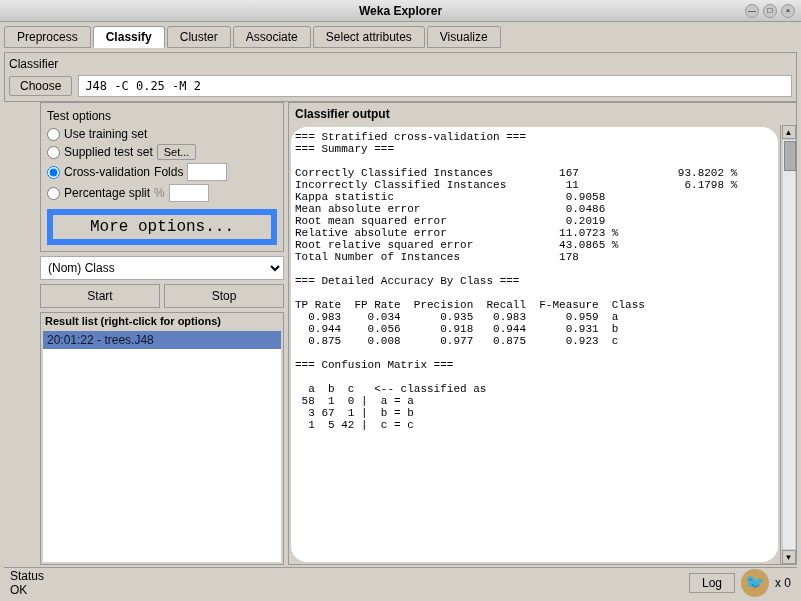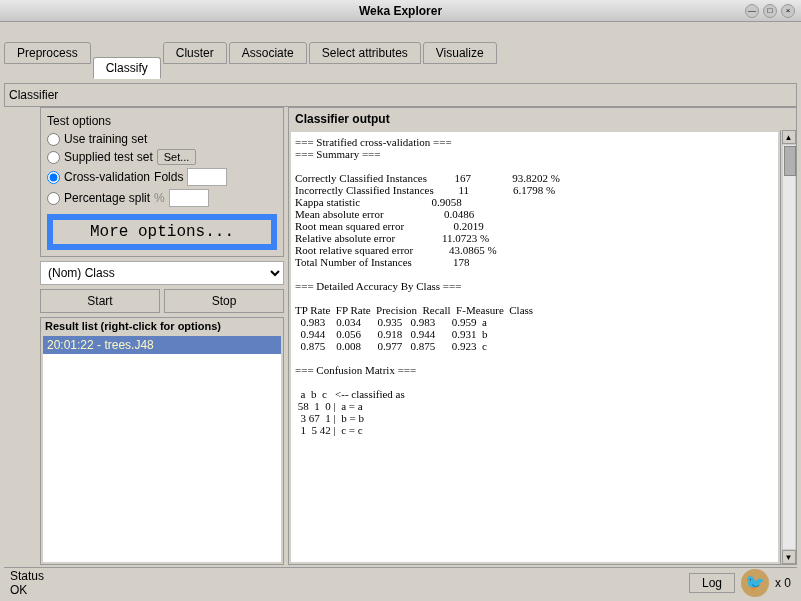--- a/index.html
+++ b/index.html
@@ -67,8 +67,7 @@
     .tab.active {
       background: #fff;
       border-bottom: 1px solid #fff;
-      font-weight: normal;
-      margin-top: 31px;
+      font-weight: bold;
     }
     .classifier-section {
       background: #d4d0c8;

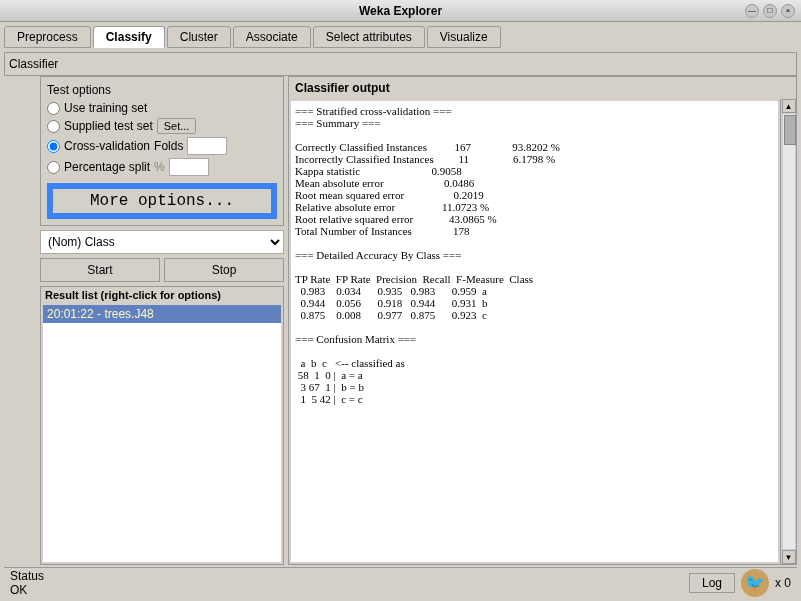--- a/index.html
+++ b/index.html
@@ -326,6 +326,10 @@
 
   <div class="classifier-section">
     <span class="section-label">Classifier</span>
+    <div class="classifier-row">
+      <button class="choose-btn">Choose</button>
+      <div class="classifier-value">J48 -C 0.25 -M 2</div>
+    </div>
   </div>
 
   <div class="middle-area">

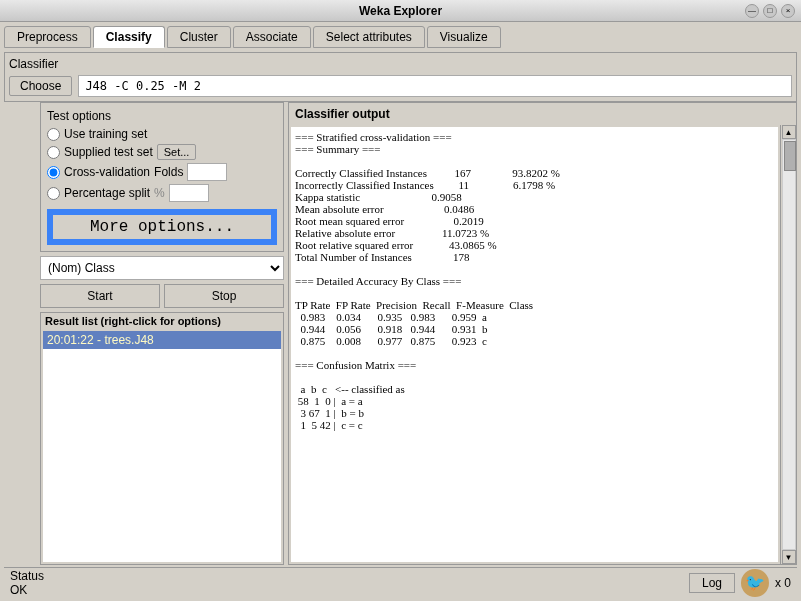--- a/index.html
+++ b/index.html
@@ -225,11 +225,12 @@
       background: #fff;
       margin: 2px;
       overflow-y: scroll;
-      font-family: Liberation Serif, serif;
+      font-family: Liberation Mono, monospace;
       font-size: 11px;
       padding: 4px;
       white-space: pre;
       color: #000;
+      border-radius: 16px;
     }
     .status-bar {
       height: 30px;

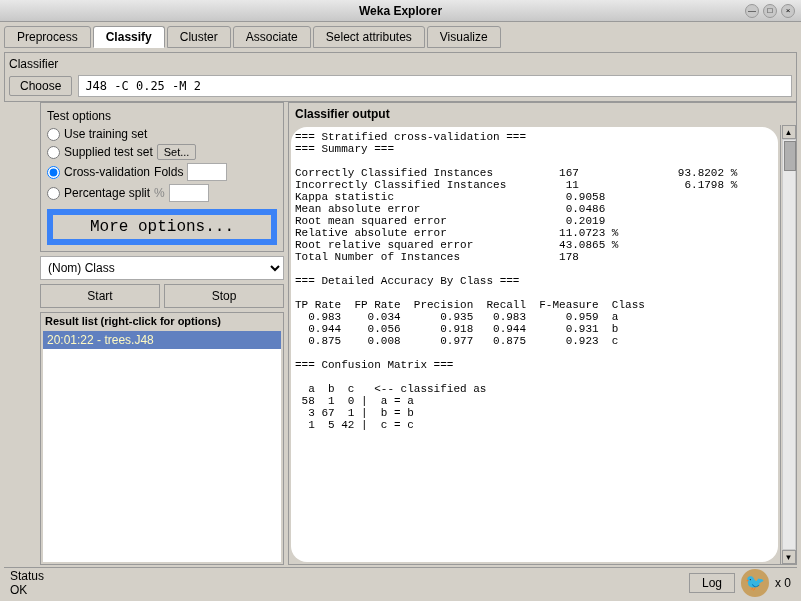--- a/index.html
+++ b/index.html
@@ -206,7 +206,7 @@
       cursor: pointer;
       font-size: 12px;
       background: #6080c0;
-      color: #fef9c3;
+      color: #0f172a;
     }
     .right-panel {
       flex: 1;

